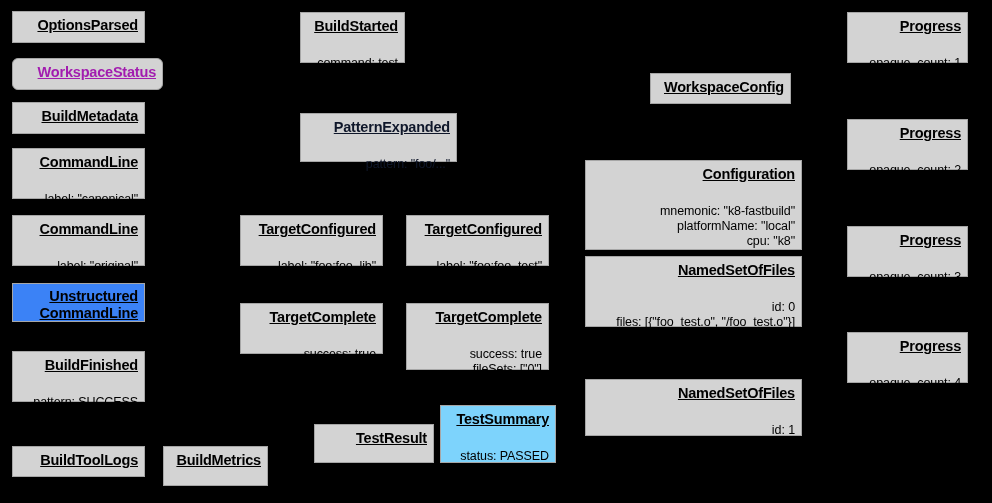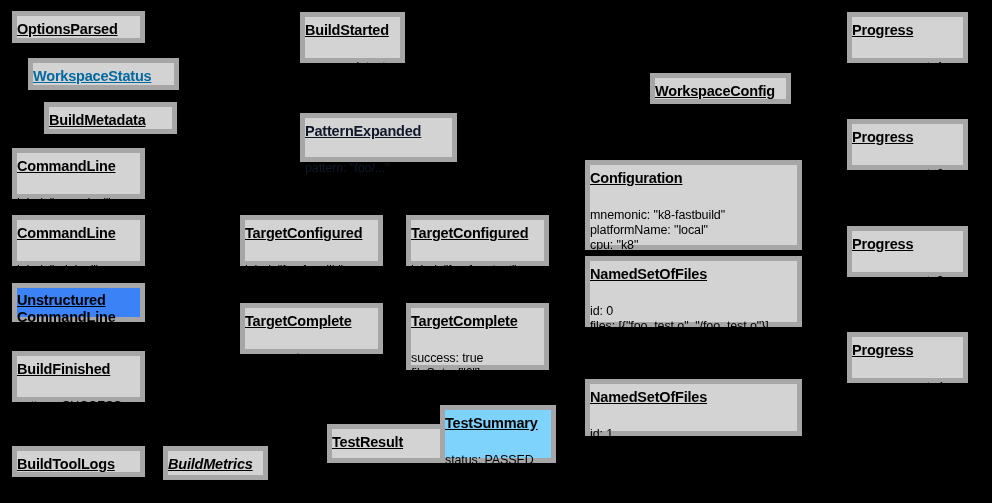--- a/index.html
+++ b/index.html
@@ -20,10 +20,11 @@
     position: absolute;
     box-sizing: border-box;
     background: #d3d3d3;
-    border: 5px solid #3b82f6;
+    border: 1px solid #3b82f6;
     color: #000000;
-    padding: 4px 6px 5px 0;
+    padding: 4px 6px 5px 6px;
     line-height: 1.18;
+    text-align: right;
   }
   .node-title {
     display: inline-block;

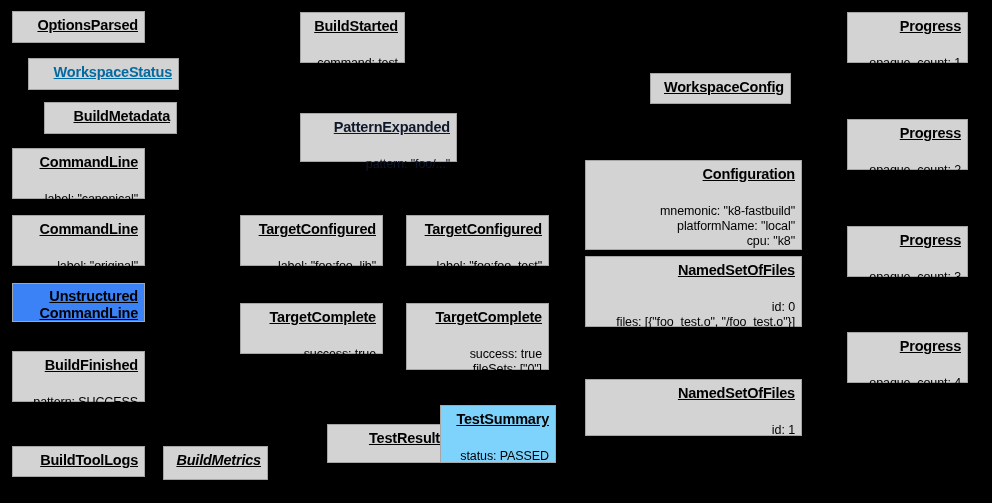--- a/index.html
+++ b/index.html
@@ -49,7 +49,7 @@
 
 <div id="canvas">
     <div class="node" style="left: 12px; top: 11px; width: 133px; height: 32px; background: rgb(211, 211, 211); border-color: rgb(166, 166, 166); color: rgb(0, 0, 0);"><div class="node-title">OptionsParsed</div></div>
-    <div class="node" style="left: 28px; top: 58px; width: 151px; height: 32px; background: rgb(211, 211, 211); border-color: rgb(166, 166, 166); color: #0369a1;"><div class="node-title">WorkspaceStatus</div></div>
+    <div class="node" style="left: 12px; top: 58px; width: 151px; height: 32px; background: rgb(211, 211, 211); border-color: rgb(166, 166, 166); color: #a21caf; border-radius: 6px;"><div class="node-title">WorkspaceStatus</div></div>
     <div class="node" style="left: 12px; top: 102px; width: 133px; height: 32px; background: rgb(211, 211, 211); border-color: rgb(166, 166, 166); color: rgb(0, 0, 0); margin-left: 32px;"><div class="node-title">BuildMetadata</div></div>
     <div class="node" style="left: 12px; top: 148px; width: 133px; height: 51px; background: rgb(211, 211, 211); border-color: rgb(166, 166, 166); color: rgb(0, 0, 0);"><div class="node-title">CommandLine</div><div class="node-lines">label: "canonical"</div></div>
     <div class="node" style="left: 12px; top: 215px; width: 133px; height: 51px; background: rgb(211, 211, 211); border-color: rgb(166, 166, 166); color: rgb(0, 0, 0);"><div class="node-title">CommandLine</div><div class="node-lines">label: "original"</div></div>

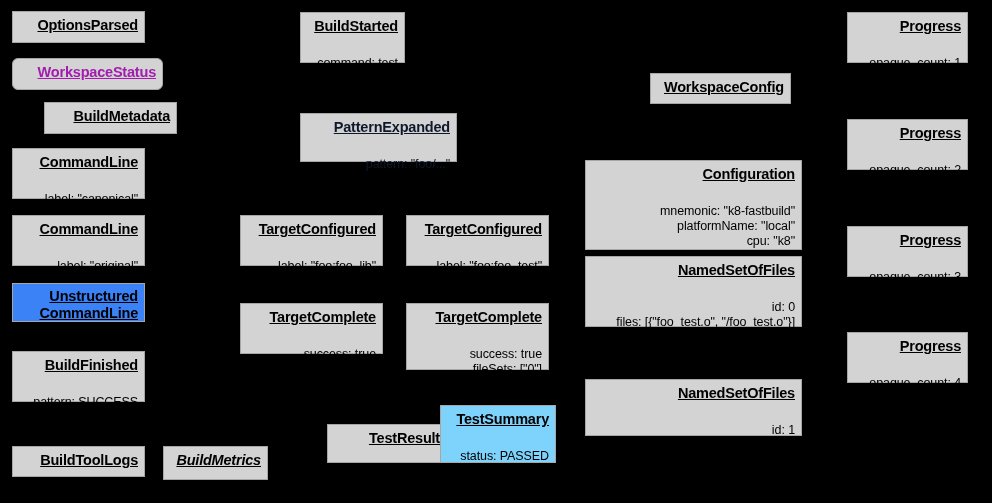--- a/index.html
+++ b/index.html
@@ -50,7 +50,7 @@
 <div id="canvas">
     <div class="node" style="left: 12px; top: 11px; width: 133px; height: 32px; background: rgb(211, 211, 211); border-color: rgb(166, 166, 166); color: rgb(0, 0, 0);"><div class="node-title">OptionsParsed</div></div>
     <div class="node" style="left: 12px; top: 58px; width: 151px; height: 32px; background: rgb(211, 211, 211); border-color: rgb(166, 166, 166); color: #a21caf; border-radius: 6px;"><div class="node-title">WorkspaceStatus</div></div>
-    <div class="node" style="left: 12px; top: 102px; width: 133px; height: 32px; background: rgb(211, 211, 211); border-color: rgb(166, 166, 166); color: rgb(0, 0, 0); margin-left: 32px;"><div class="node-title">BuildMetadata</div></div>
+    <div class="node" style="left: 12px; top: 102px; width: 133px; height: 32px; background: rgb(211, 211, 211); border-color: rgb(166, 166, 166); color: rgb(0, 0, 0);"><div class="node-title">BuildMetadata</div></div>
     <div class="node" style="left: 12px; top: 148px; width: 133px; height: 51px; background: rgb(211, 211, 211); border-color: rgb(166, 166, 166); color: rgb(0, 0, 0);"><div class="node-title">CommandLine</div><div class="node-lines">label: "canonical"</div></div>
     <div class="node" style="left: 12px; top: 215px; width: 133px; height: 51px; background: rgb(211, 211, 211); border-color: rgb(166, 166, 166); color: rgb(0, 0, 0);"><div class="node-title">CommandLine</div><div class="node-lines">label: "original"</div></div>
     <div class="node" style="left: 12px; top: 283px; width: 133px; height: 39px; background: #3b82f6; border-color: rgb(166, 166, 166); color: rgb(0, 0, 0);"><div class="node-title">Unstructured

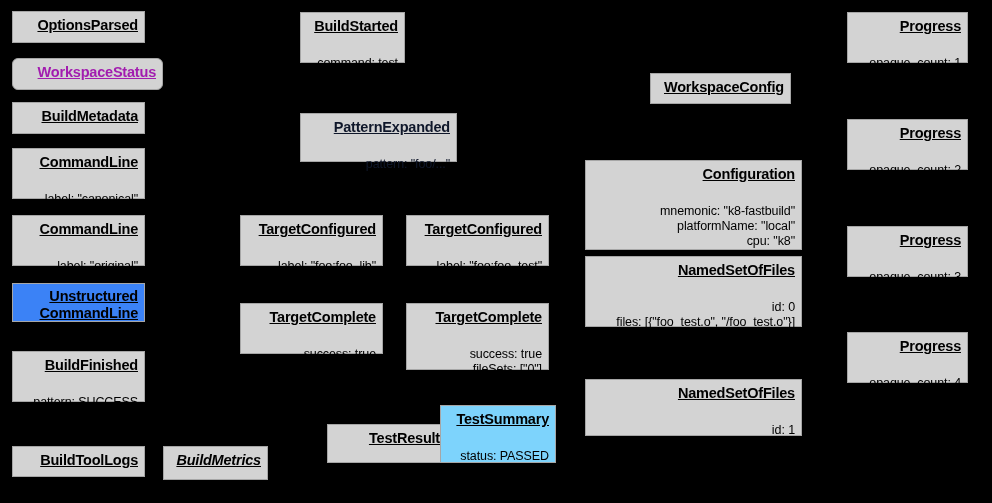--- a/index.html
+++ b/index.html
@@ -65,7 +65,7 @@
     <div class="node" style="left: 240px; top: 303px; width: 143px; height: 51px; background: rgb(211, 211, 211); border-color: rgb(166, 166, 166); color: rgb(0, 0, 0);"><div class="node-title">TargetComplete</div><div class="node-lines">success: true</div></div>
     <div class="node" style="left: 406px; top: 303px; width: 143px; height: 67px; background: rgb(211, 211, 211); border-color: rgb(166, 166, 166); color: rgb(0, 0, 0);"><div class="node-title">TargetComplete</div><div class="node-lines">success: true
 fileSets: ["0"]</div></div>
-    <div class="node" style="left: 327px; top: 424px; width: 120px; height: 39px; background: rgb(211, 211, 211); border-color: rgb(166, 166, 166); color: rgb(0, 0, 0);"><div class="node-title">TestResult</div><div class="node-lines">status: PASSED</div></div>
+    <div class="node" style="left: 314px; top: 424px; width: 120px; height: 39px; background: rgb(211, 211, 211); border-color: rgb(166, 166, 166); color: rgb(0, 0, 0);"><div class="node-title">TestResult</div><div class="node-lines">status: PASSED</div></div>
     <div class="node" style="left: 440px; top: 405px; width: 116px; height: 58px; background: #7dd3fc; border-color: rgb(166, 166, 166); color: rgb(0, 0, 0);"><div class="node-title">TestSummary</div><div class="node-lines">status: PASSED
 runs: 1</div></div>
     <div class="node" style="left: 650px; top: 73px; width: 141px; height: 31px; background: rgb(211, 211, 211); border-color: rgb(166, 166, 166); color: rgb(0, 0, 0);"><div class="node-title">WorkspaceConfig</div></div>

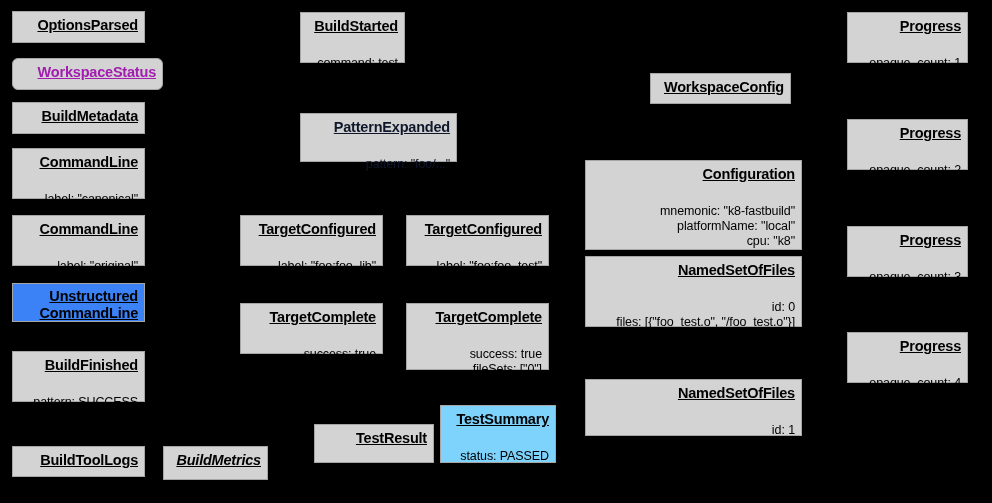--- a/index.html
+++ b/index.html
@@ -57,7 +57,7 @@
 CommandLine</div></div>
     <div class="node" style="left: 12px; top: 351px; width: 133px; height: 51px; background: rgb(211, 211, 211); border-color: rgb(166, 166, 166); color: rgb(0, 0, 0);"><div class="node-title">BuildFinished</div><div class="node-lines">pattern: SUCCESS</div></div>
     <div class="node" style="left: 12px; top: 446px; width: 133px; height: 31px; background: rgb(211, 211, 211); border-color: rgb(166, 166, 166); color: rgb(0, 0, 0);"><div class="node-title">BuildToolLogs</div></div>
-    <div class="node" style="left: 163px; top: 446px; width: 105px; height: 34px; background: rgb(211, 211, 211); border-color: rgb(166, 166, 166); color: rgb(0, 0, 0); font-style: italic;"><div class="node-title">BuildMetrics</div></div>
+    <div class="node" style="left: 163px; top: 446px; width: 105px; height: 40px; background: rgb(211, 211, 211); border-color: rgb(166, 166, 166); color: rgb(0, 0, 0);"><div class="node-title">BuildMetrics</div></div>
     <div class="node" style="left: 300px; top: 12px; width: 105px; height: 51px; background: rgb(211, 211, 211); border-color: rgb(166, 166, 166); color: rgb(0, 0, 0);"><div class="node-title">BuildStarted</div><div class="node-lines">command: test</div></div>
     <div class="node" style="left: 300px; top: 113px; width: 157px; height: 49px; background: rgb(211, 211, 211); border-color: rgb(166, 166, 166); color: #0f172a;"><div class="node-title">PatternExpanded</div><div class="node-lines">pattern: "foo/..."</div></div>
     <div class="node" style="left: 240px; top: 215px; width: 143px; height: 51px; background: rgb(211, 211, 211); border-color: rgb(166, 166, 166); color: rgb(0, 0, 0);"><div class="node-title">TargetConfigured</div><div class="node-lines">label: "foo:foo_lib"</div></div>

